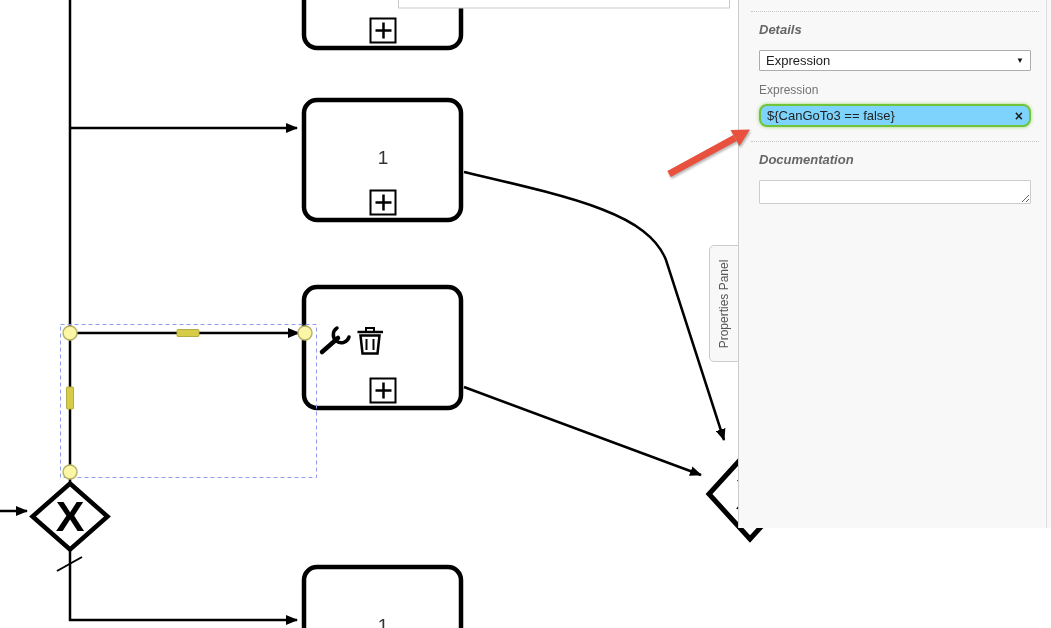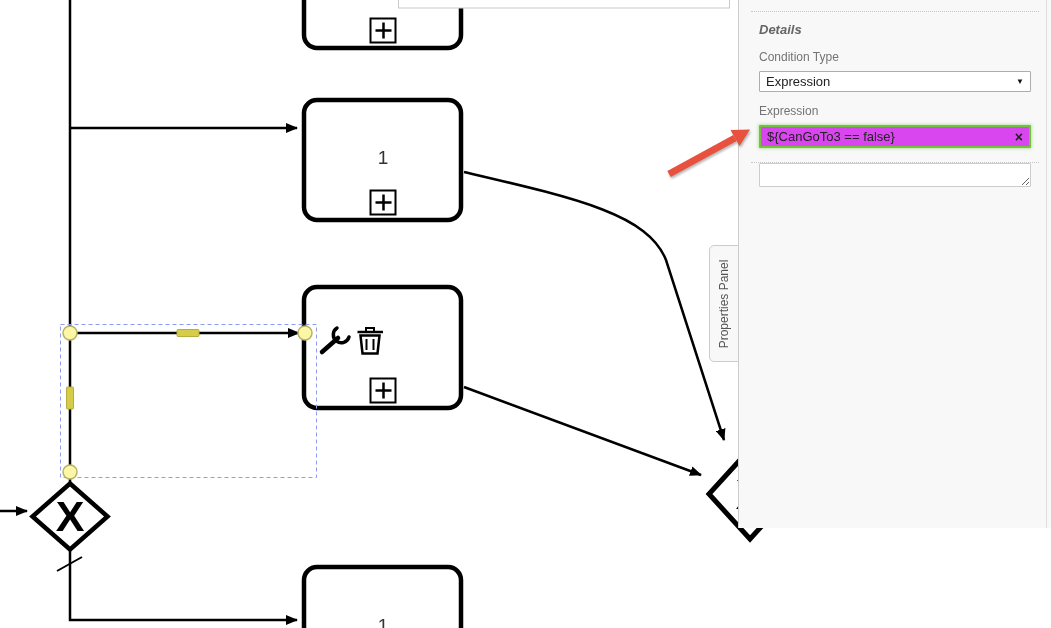--- a/index.html
+++ b/index.html
@@ -161,7 +161,6 @@
 
   <div class="group-heading">Details</div>
 
-  <label class="field-label">Condition Type</label>
   <div class="select-box">
     <span>Expression</span>
     <span class="arrow">▼</span>

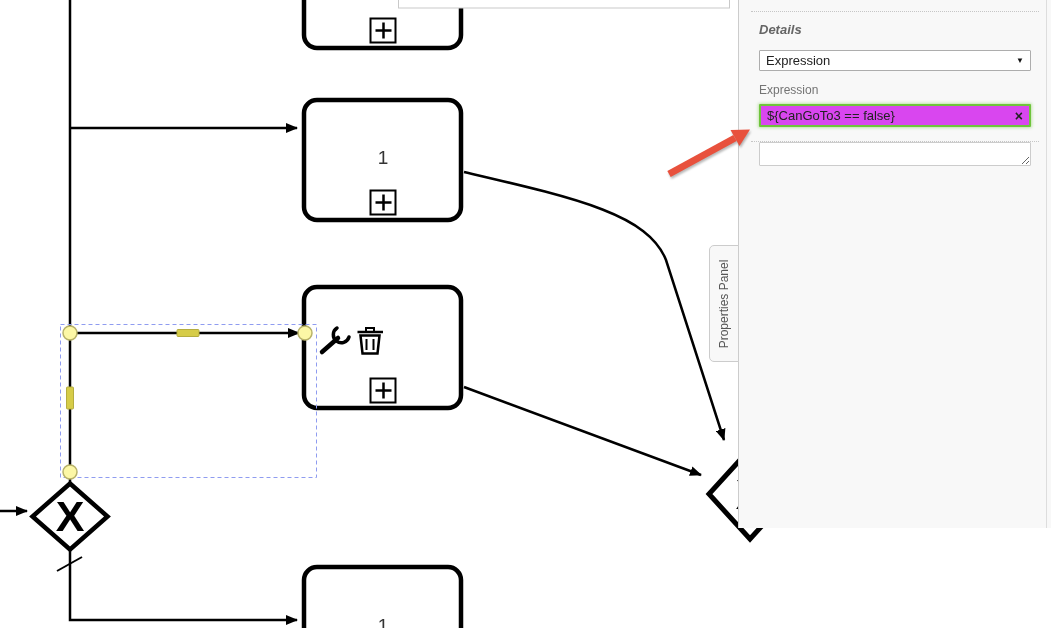--- a/index.html
+++ b/index.html
@@ -35,7 +35,7 @@
   .input-wrap{position:relative;margin-bottom:2px;}
   .expression-input{
     box-sizing:border-box;width:100%;height:23px;
-    border:2px solid #6fc43c;border-radius:1px;background:#d946ef;
+    border:2px solid #6fc43c;border-radius:8px;background:#7dd3fc;
     box-shadow:0 0 3px 1px rgba(122,201,70,.45);
     font-family:"Liberation Sans",sans-serif;font-size:13px;color:#222;
     padding:0 24px 0 6px;outline:none;

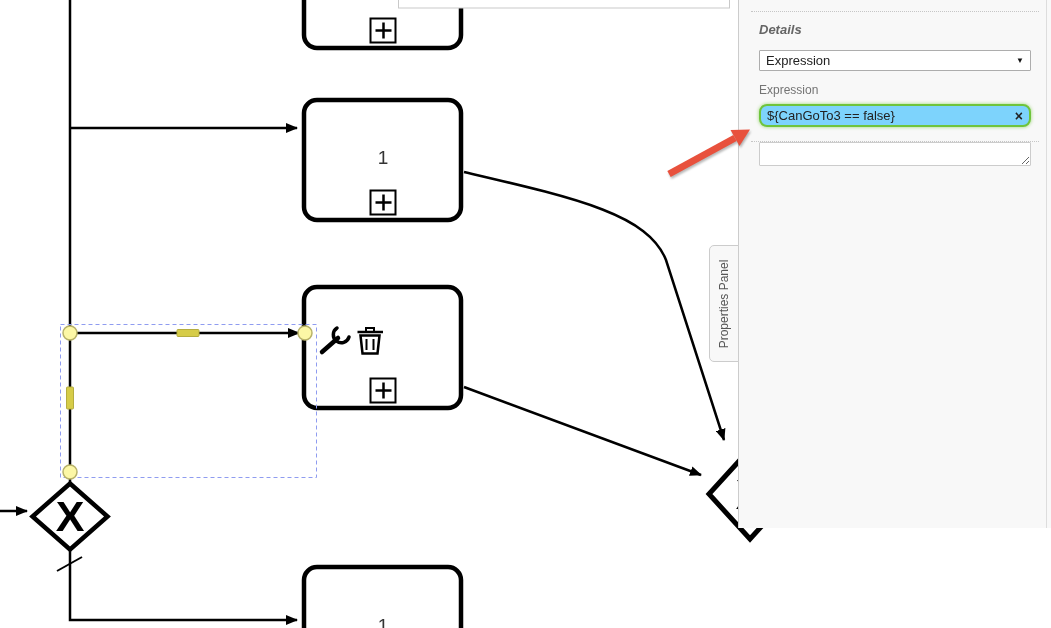--- a/index.html
+++ b/index.html
@@ -174,6 +174,7 @@
 
   <div class="sep second"></div>
 
+  <div class="group-heading">Documentation</div>
 
   <textarea class="doc-textarea" style=""></textarea>
 </div>

